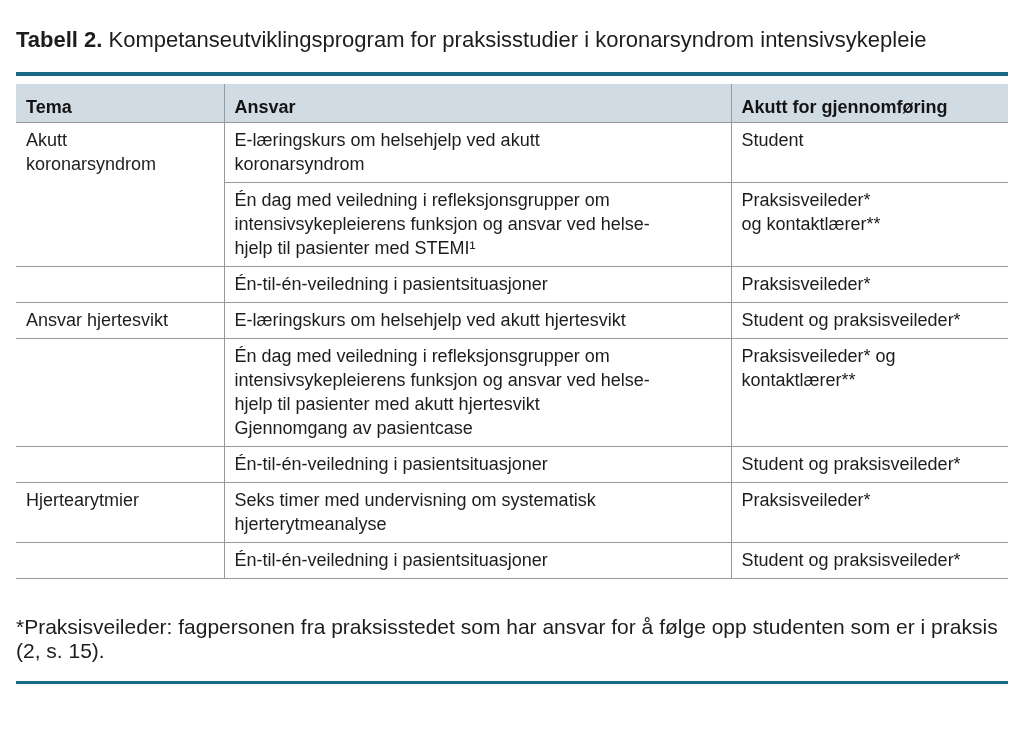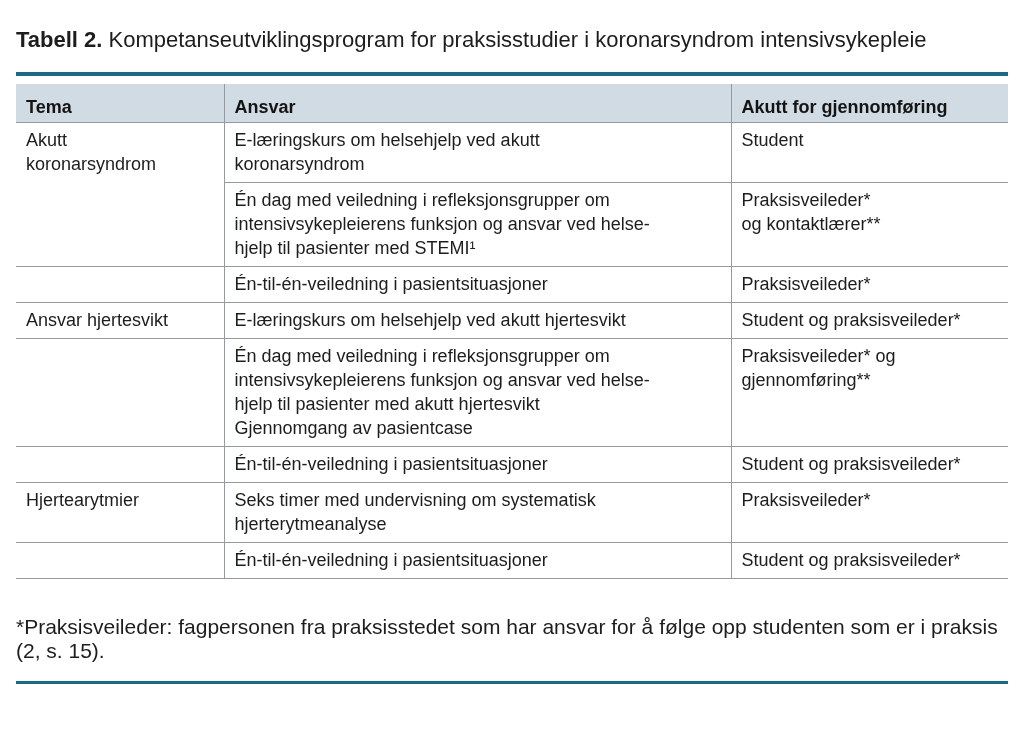--- a/index.html
+++ b/index.html
@@ -120,7 +120,7 @@
 hjelp til pasienter med akutt hjertesvikt
 Gjennomgang av pasientcase</td>
         <td class="col3">Praksisveileder* og
-gjennomføring**</td>
+kontaktlærer**</td>
       </tr>
       <tr>
         <td class="col1"></td>

